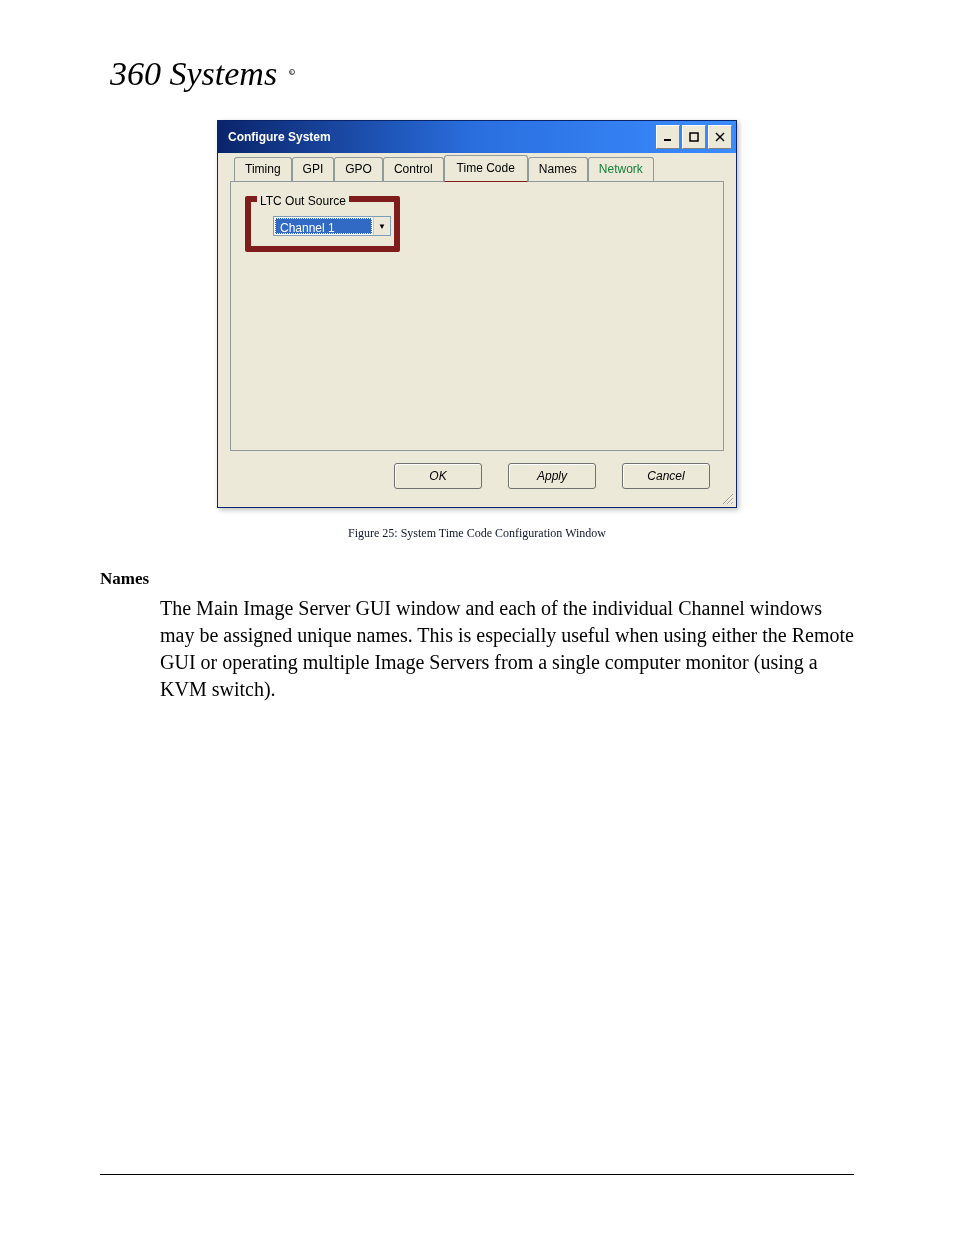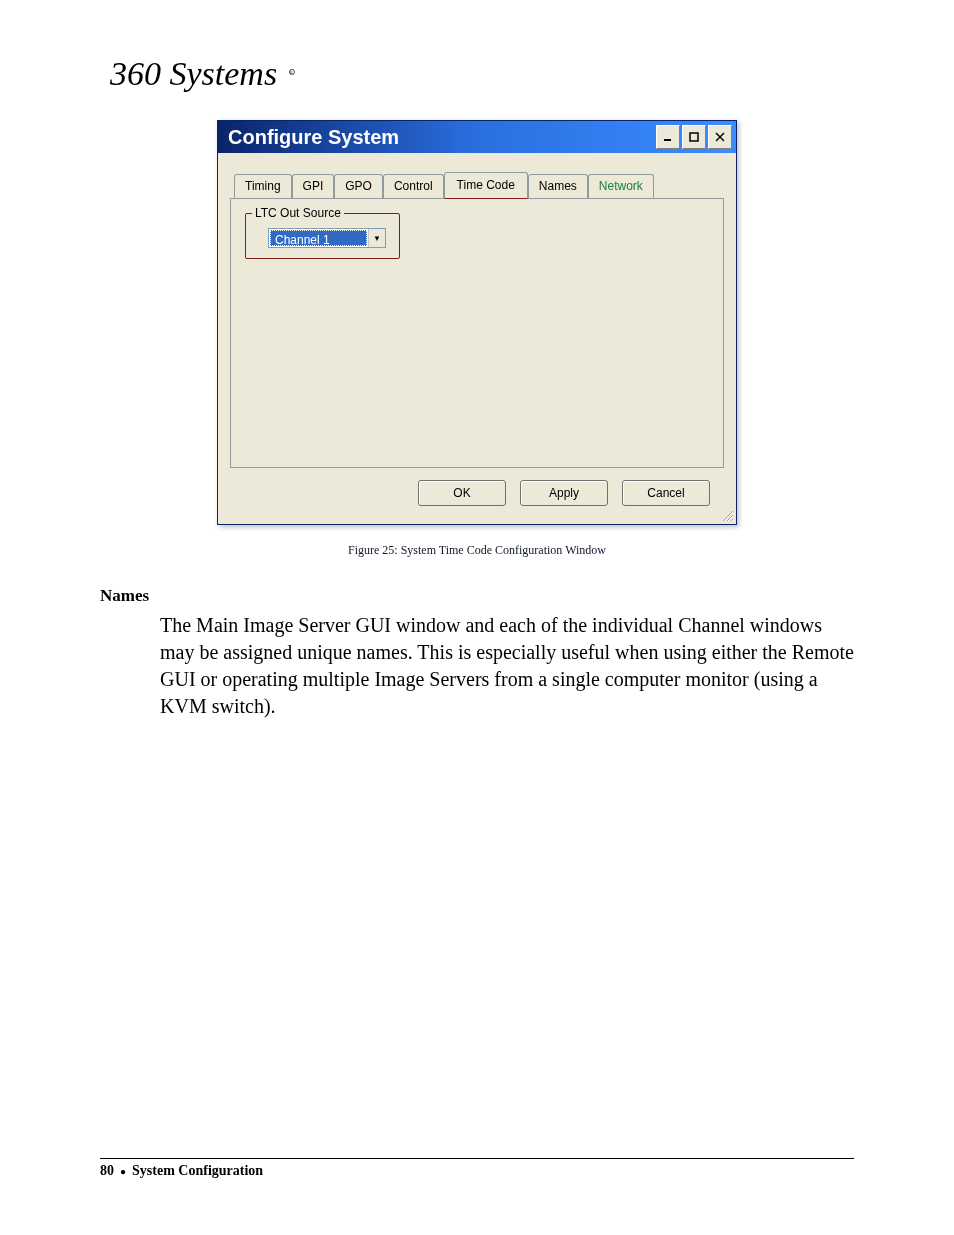--- a/index.html
+++ b/index.html
@@ -47,7 +47,7 @@
   .titlebar-title {
     color: #fff;
     font-weight: bold;
-    font-size: 20px;
+    font-size: 12px;
     flex: 1;
     font-family: Tahoma, Arial, sans-serif;
   }

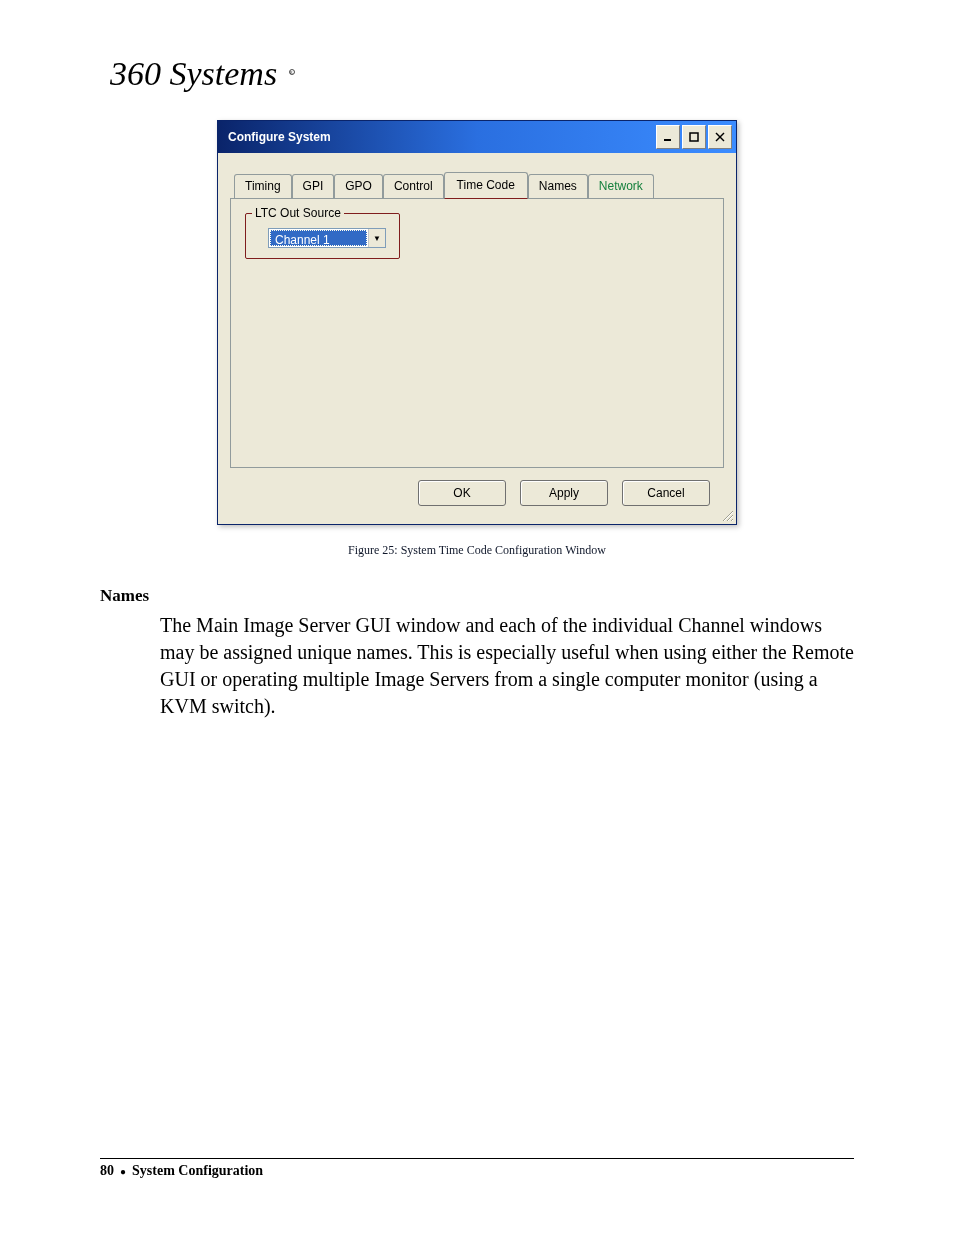--- a/index.html
+++ b/index.html
@@ -64,7 +64,7 @@
   }
   .dialog-body {
     background: #ece9d8;
-    padding: 19px 12px 8px 12px;
+    padding: 2px 12px 8px 12px;
     box-sizing: border-box;
     position: relative;
   }

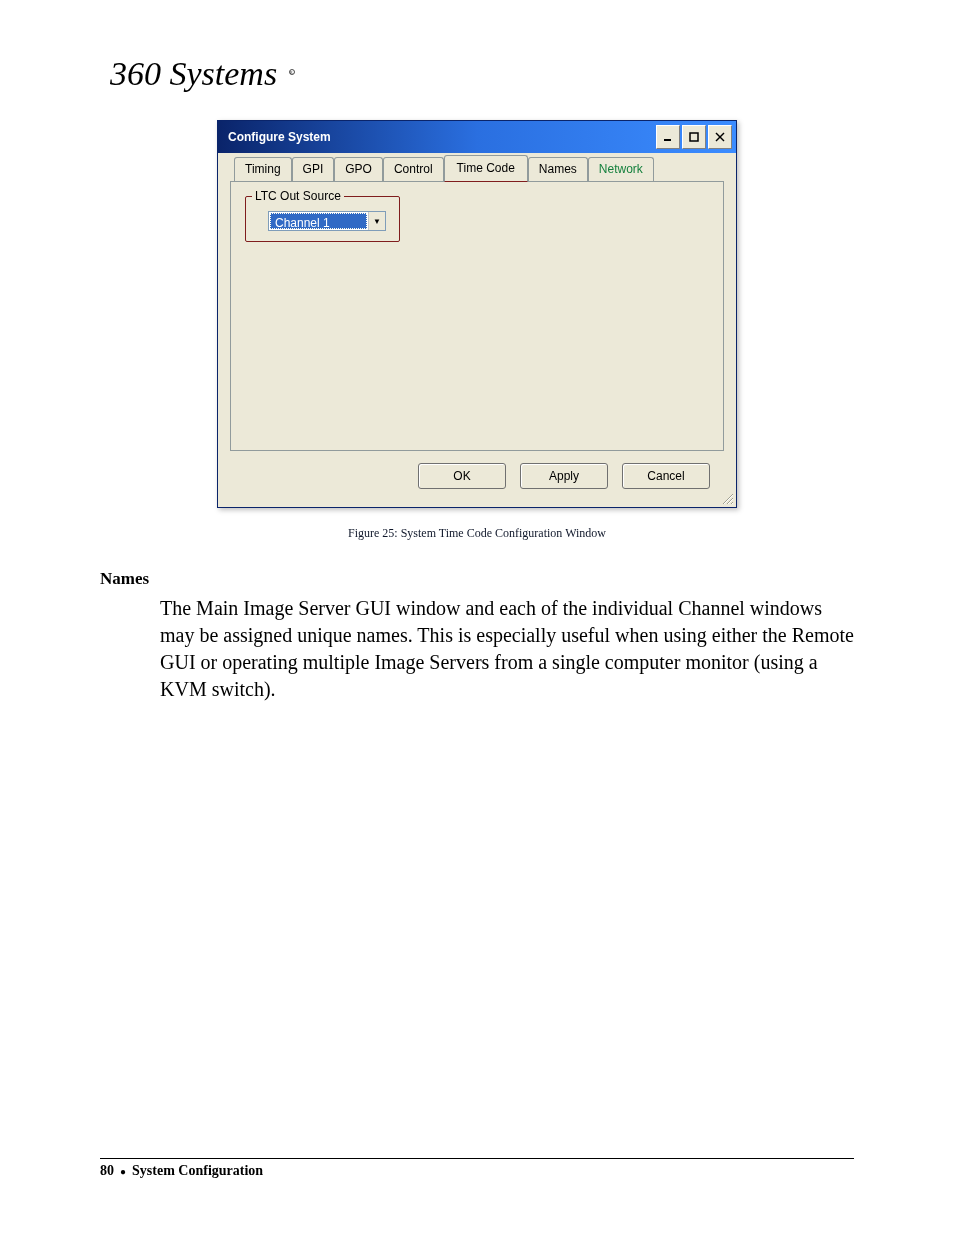--- a/index.html
+++ b/index.html
@@ -102,7 +102,7 @@
     position: relative;
   }
   .groupbox {
-    border: 1px solid #7f1d1d;
+    border: 6px solid #7f1d1d;
     border-radius: 2px;
     position: relative;
     padding: 14px 10px 10px 10px;

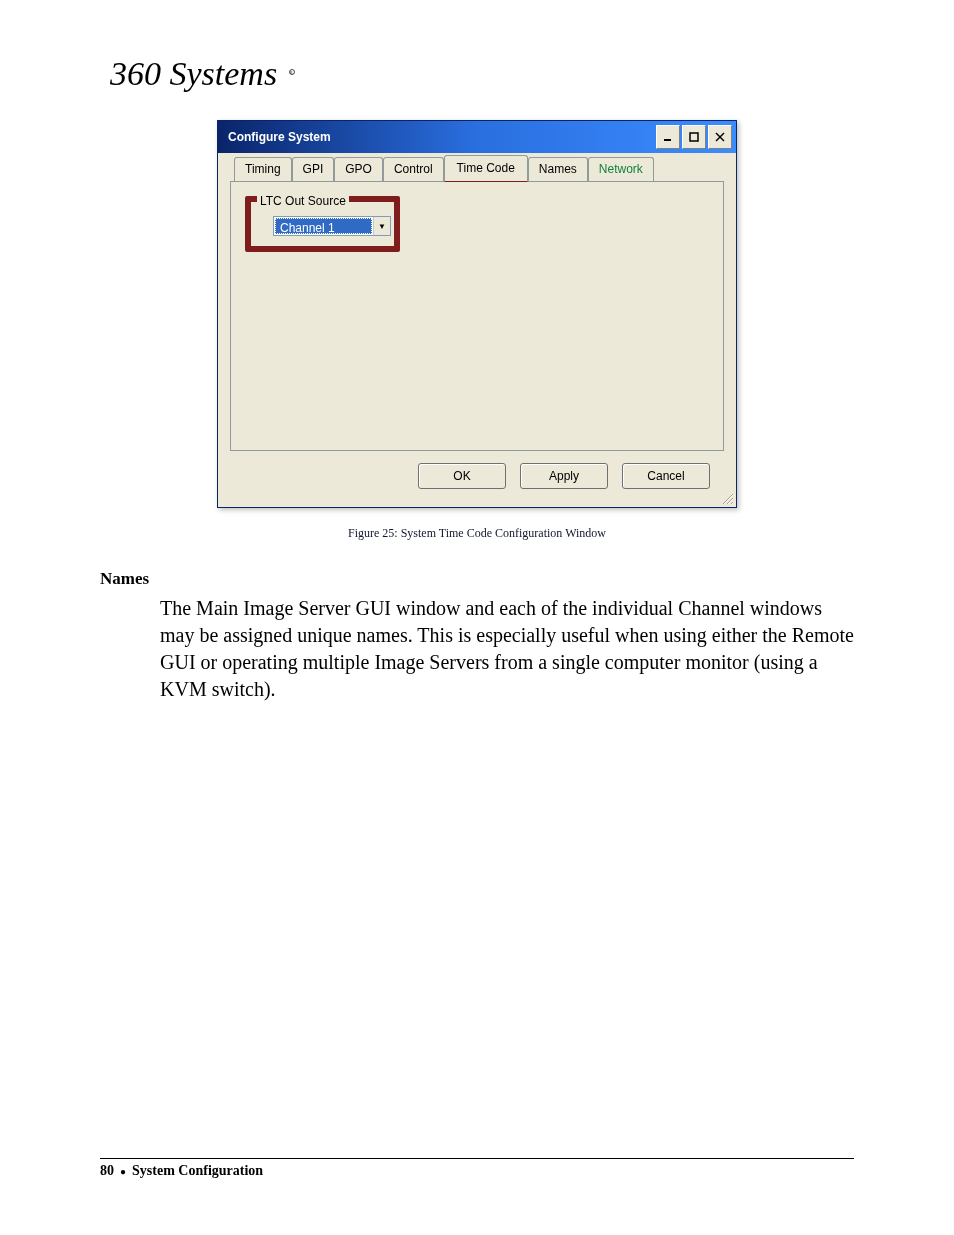--- a/index.html
+++ b/index.html
@@ -147,8 +147,9 @@
   .button-row {
     display: flex;
     justify-content: flex-end;
-    gap: 14px;
+    gap: 26px;
     padding: 12px 14px 10px 14px;
+    font-style: italic;
   }
   .btn {
     width: 86px;

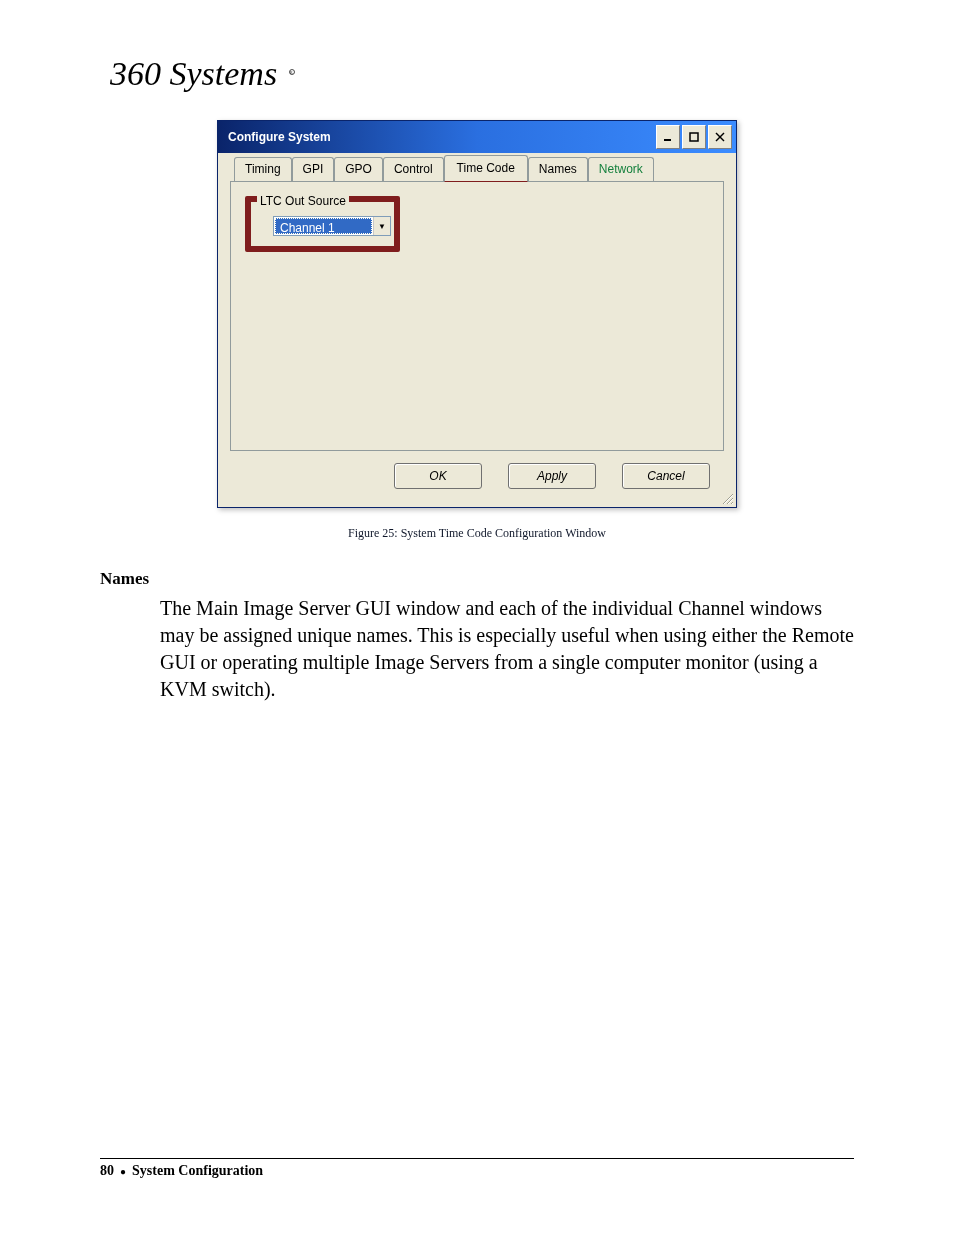--- a/index.html
+++ b/index.html
@@ -292,11 +292,6 @@
 
   <div class="footer">
     <hr class="footer-rule">
-    <div class="footer-text">
-      <span class="pg">80</span>
-      <span class="bullet">&nbsp;●&nbsp;</span>
-      <span class="pg">System Configuration</span>
-    </div>
   </div>
 
 </div>

